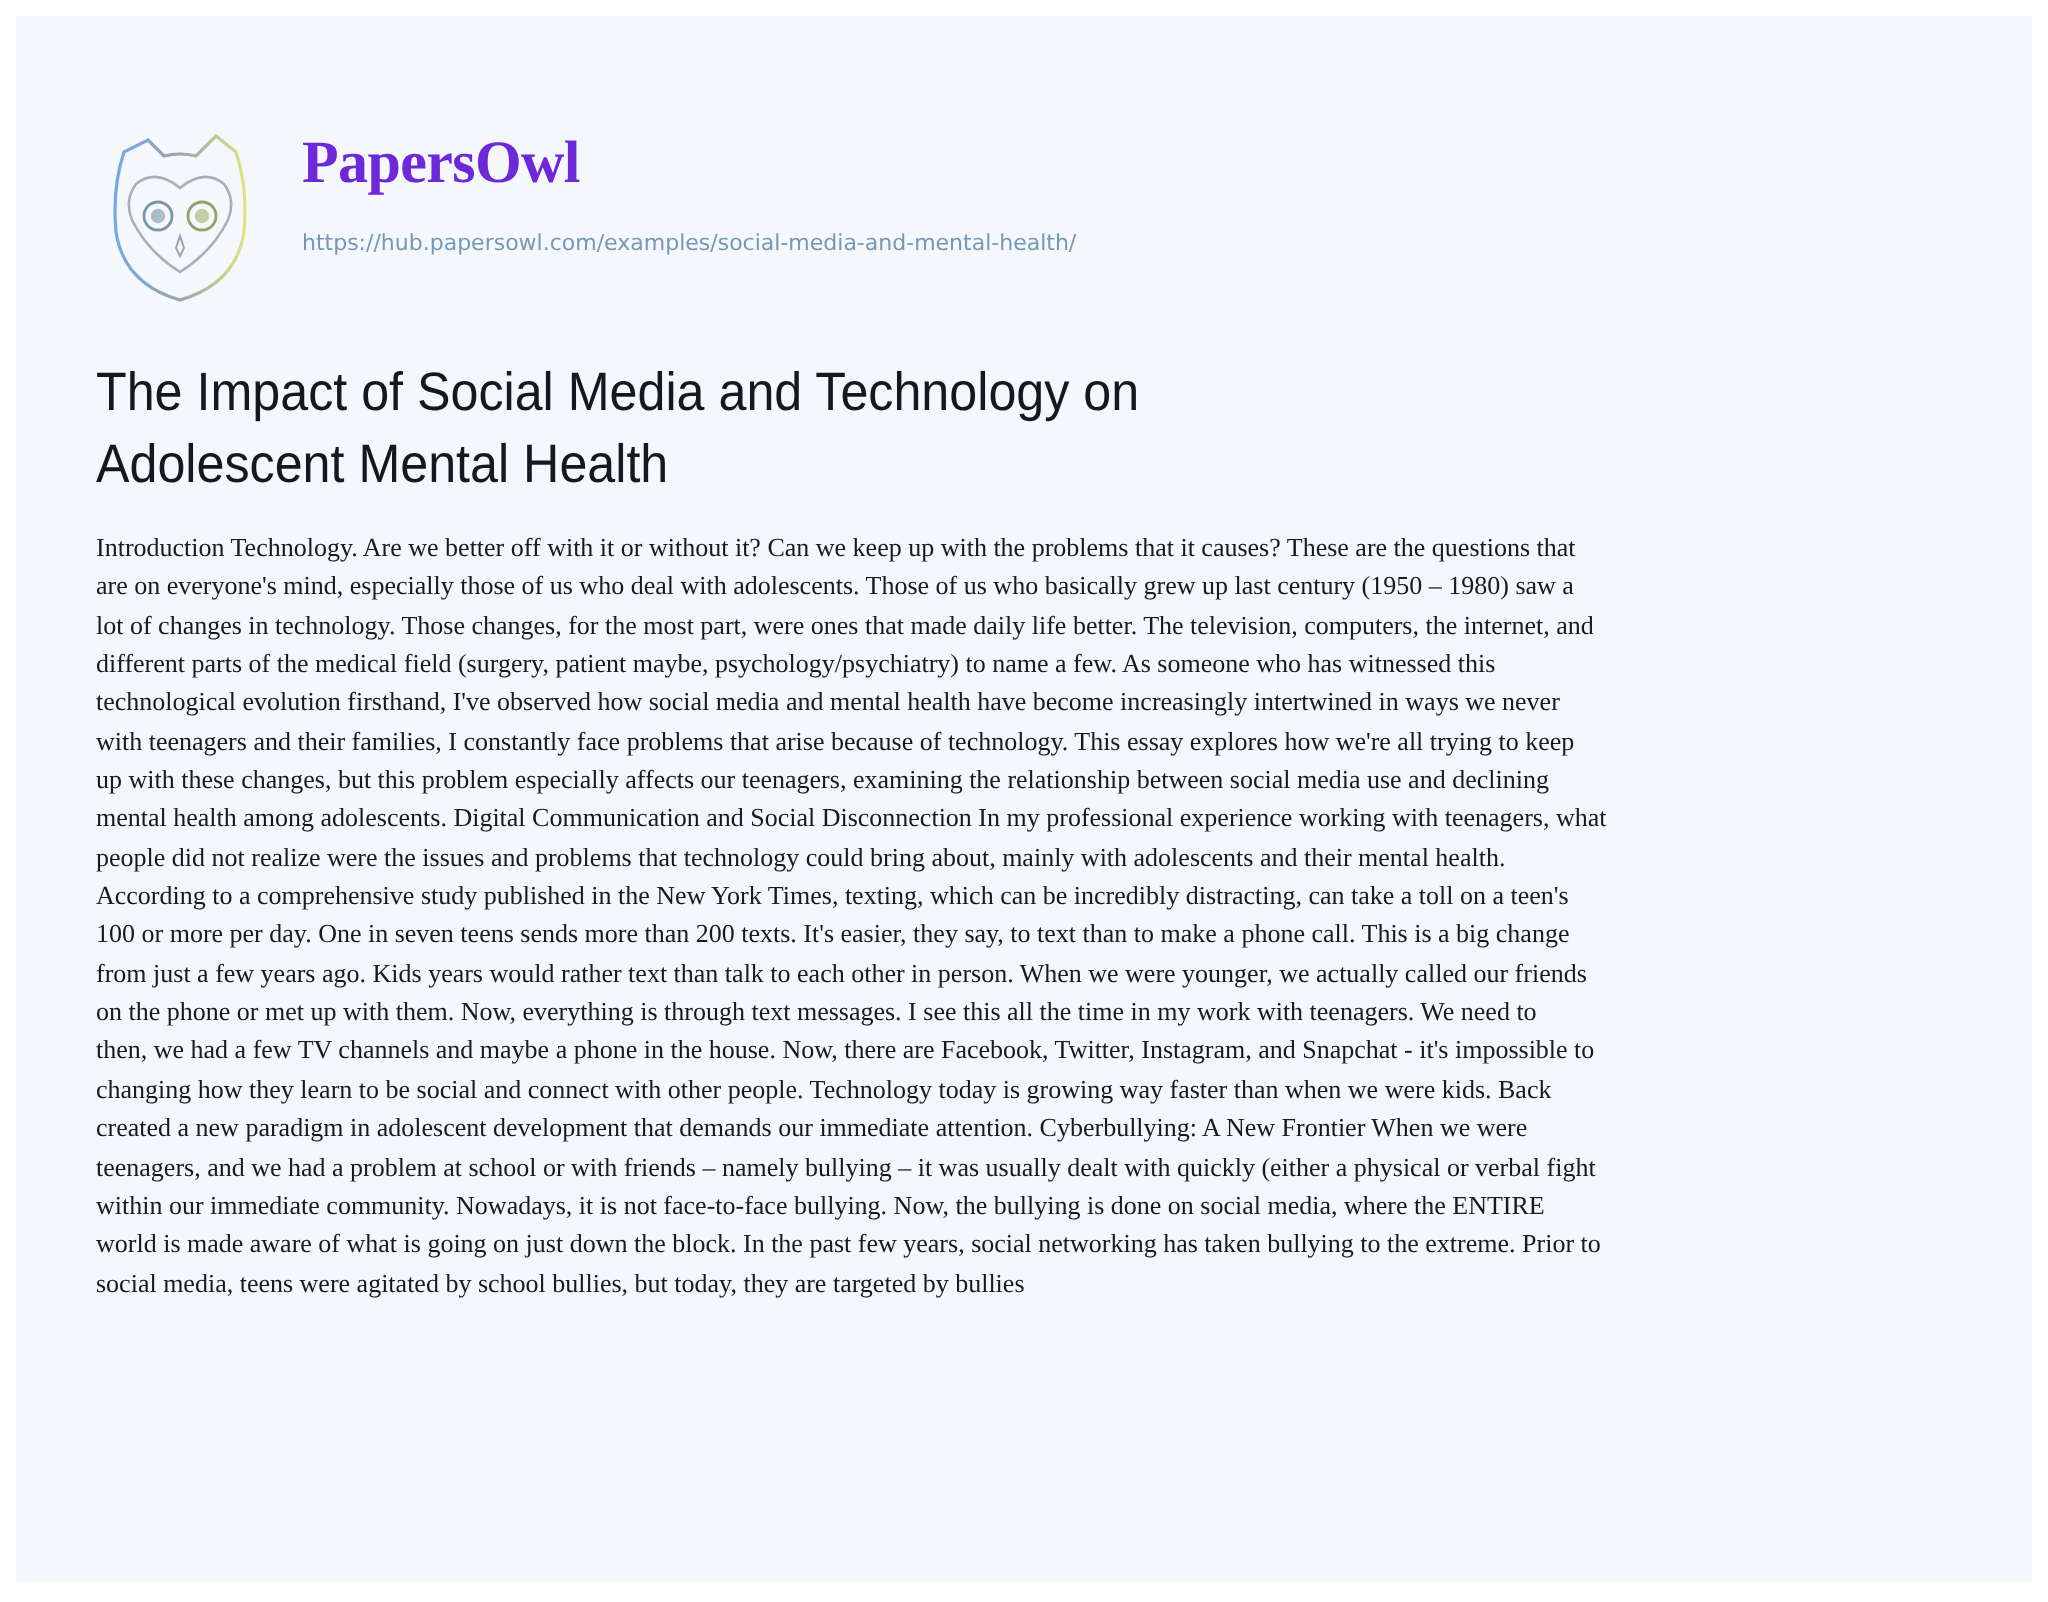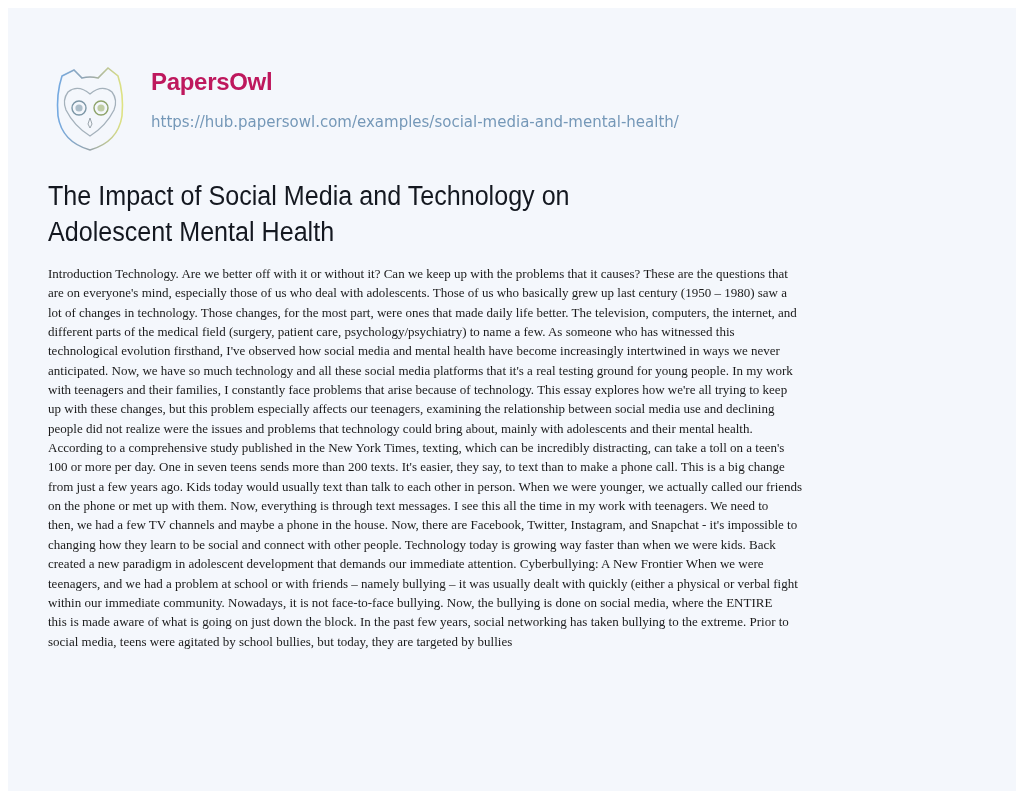--- a/index.html
+++ b/index.html
@@ -39,11 +39,11 @@
       position: absolute;
       left: 143px;
       top: 58px;
-      font-family: Liberation Sans, sans-serif;
+      font-family: Liberation Serif, serif;
       font-weight: bold;
-      font-size: 24px;
+      font-size: 30px;
       letter-spacing: -0.3px;
-      color: #be185d;
+      color: #6d28d9;
       line-height: 32px;
       white-space: nowrap;
     }

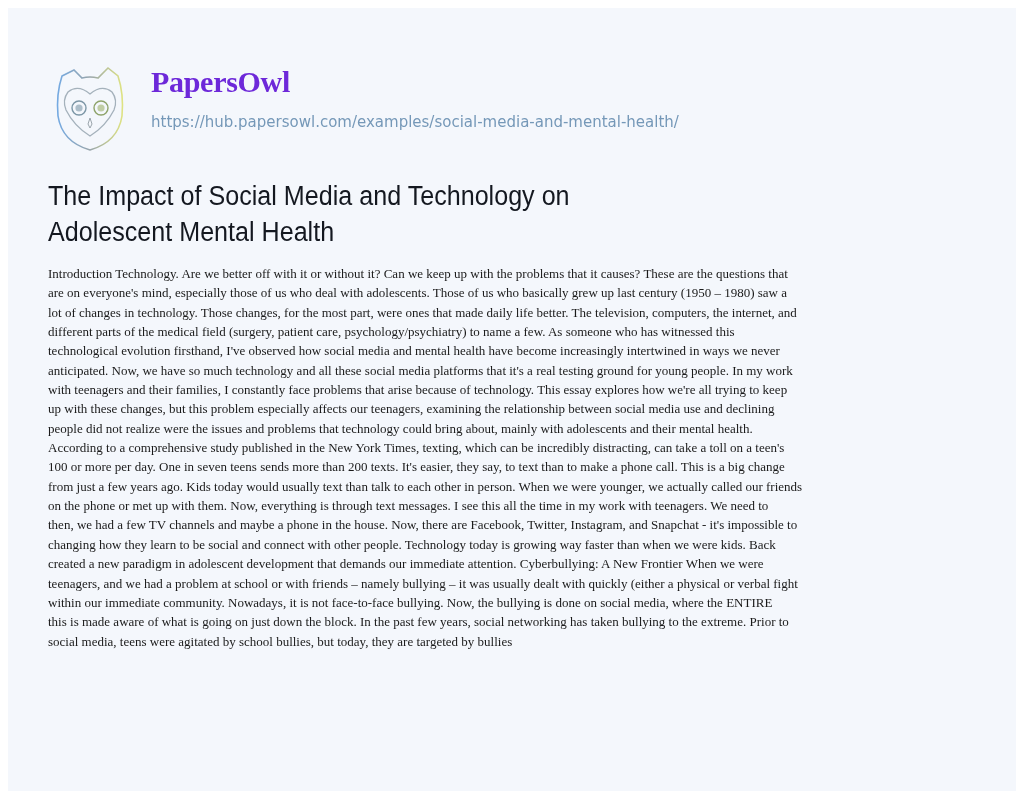--- a/index.html
+++ b/index.html
@@ -52,7 +52,7 @@
       left: 143px;
       top: 105px;
       font-family: "DejaVu Sans", sans-serif;
-      font-size: 15px;
+      font-size: 11px;
       color: #7598b8;
       line-height: 18px;
       white-space: nowrap;

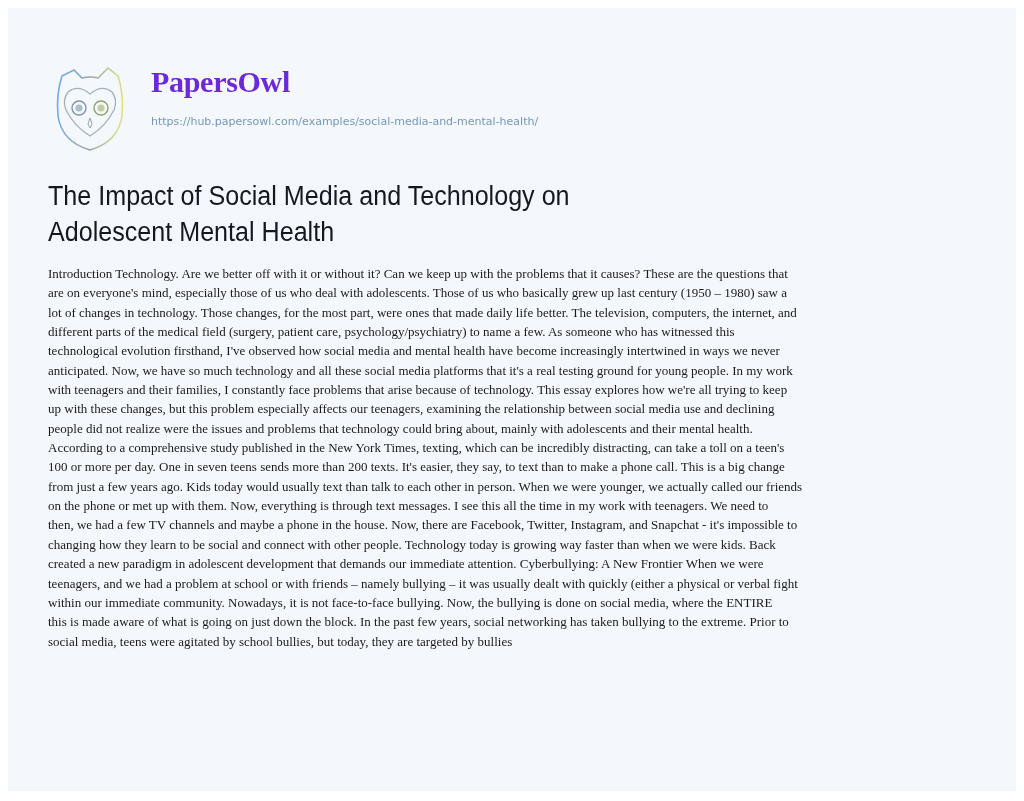--- a/index.html
+++ b/index.html
@@ -132,7 +132,7 @@
     <span class="line">Introduction Technology. Are we better off with it or without it? Can we keep up with the problems that it causes? These are the questions that</span>
     <span class="line">are on everyone's mind, especially those of us who deal with adolescents. Those of us who basically grew up last century (1950 – 1980) saw a</span>
     <span class="line">lot of changes in technology. Those changes, for the most part, were ones that made daily life better. The television, computers, the internet, and</span>
-    <span class="line">different parts of the medical field (surgery, patient care, psychology/psychiatry) to name a few. As someone who has witnessed this</span>
+    <span class="line">different parts of the medical field (surgery, patient maybe, psychology/psychiatry) to name a few. As someone who has witnessed this</span>
     <span class="line">technological evolution firsthand, I've observed how social media and mental health have become increasingly intertwined in ways we never</span>
     <span class="line">anticipated. Now, we have so much technology and all these social media platforms that it's a real testing ground for young people. In my work</span>
     <span class="line">with teenagers and their families, I constantly face problems that arise because of technology. This essay explores how we're all trying to keep</span>

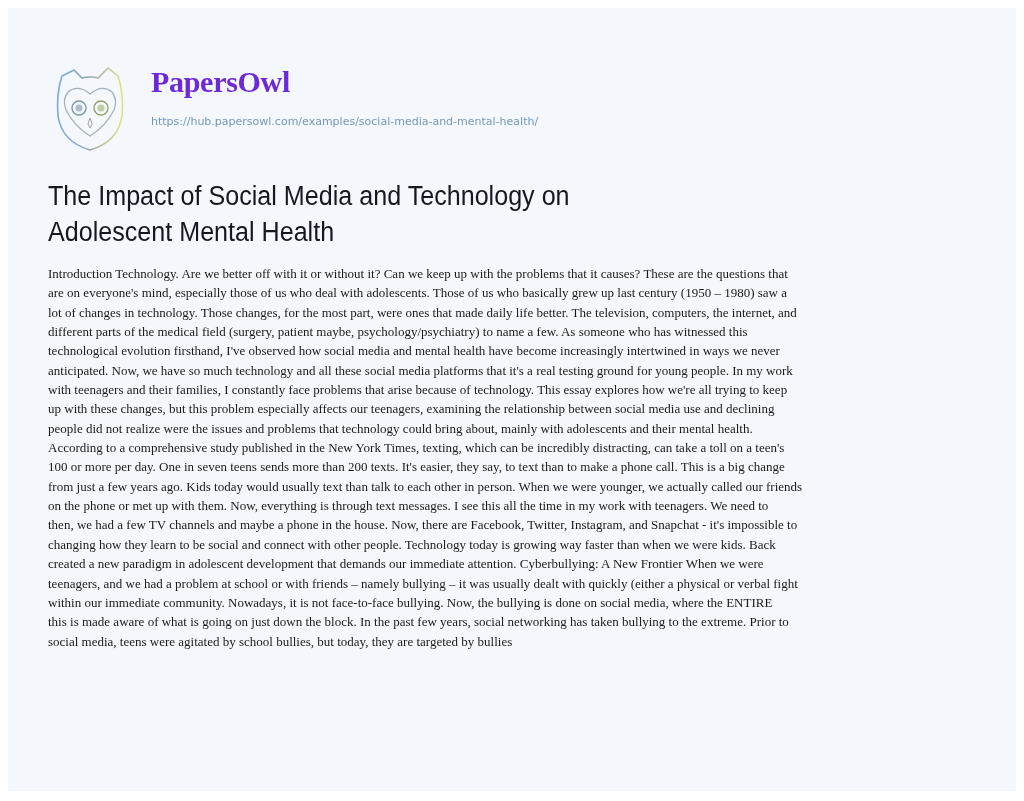--- a/index.html
+++ b/index.html
@@ -134,7 +134,6 @@
     <span class="line">lot of changes in technology. Those changes, for the most part, were ones that made daily life better. The television, computers, the internet, and</span>
     <span class="line">different parts of the medical field (surgery, patient maybe, psychology/psychiatry) to name a few. As someone who has witnessed this</span>
     <span class="line">technological evolution firsthand, I've observed how social media and mental health have become increasingly intertwined in ways we never</span>
-    <span class="line">anticipated. Now, we have so much technology and all these social media platforms that it's a real testing ground for young people. In my work</span>
     <span class="line">with teenagers and their families, I constantly face problems that arise because of technology. This essay explores how we're all trying to keep</span>
     <span class="line">up with these changes, but this problem especially affects our teenagers, examining the relationship between social media use and declining</span>
     <span class="line">people did not realize were the issues and problems that technology could bring about, mainly with adolescents and their mental health.</span>

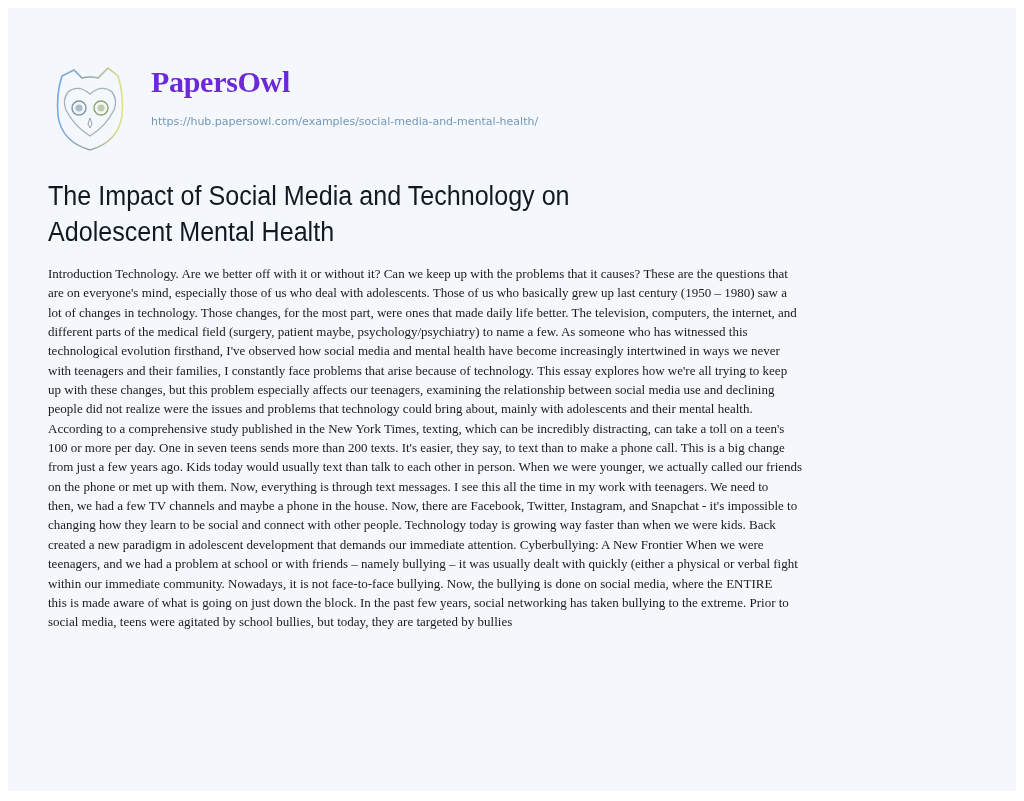--- a/index.html
+++ b/index.html
@@ -136,6 +136,7 @@
     <span class="line">technological evolution firsthand, I've observed how social media and mental health have become increasingly intertwined in ways we never</span>
     <span class="line">with teenagers and their families, I constantly face problems that arise because of technology. This essay explores how we're all trying to keep</span>
     <span class="line">up with these changes, but this problem especially affects our teenagers, examining the relationship between social media use and declining</span>
+    <span class="line">mental health among adolescents. Digital Communication and Social Disconnection In my professional experience working with teenagers, what</span>
     <span class="line">people did not realize were the issues and problems that technology could bring about, mainly with adolescents and their mental health.</span>
     <span class="line">According to a comprehensive study published in the New York Times, texting, which can be incredibly distracting, can take a toll on a teen's</span>
     <span class="line">100 or more per day. One in seven teens sends more than 200 texts. It's easier, they say, to text than to make a phone call. This is a big change</span>

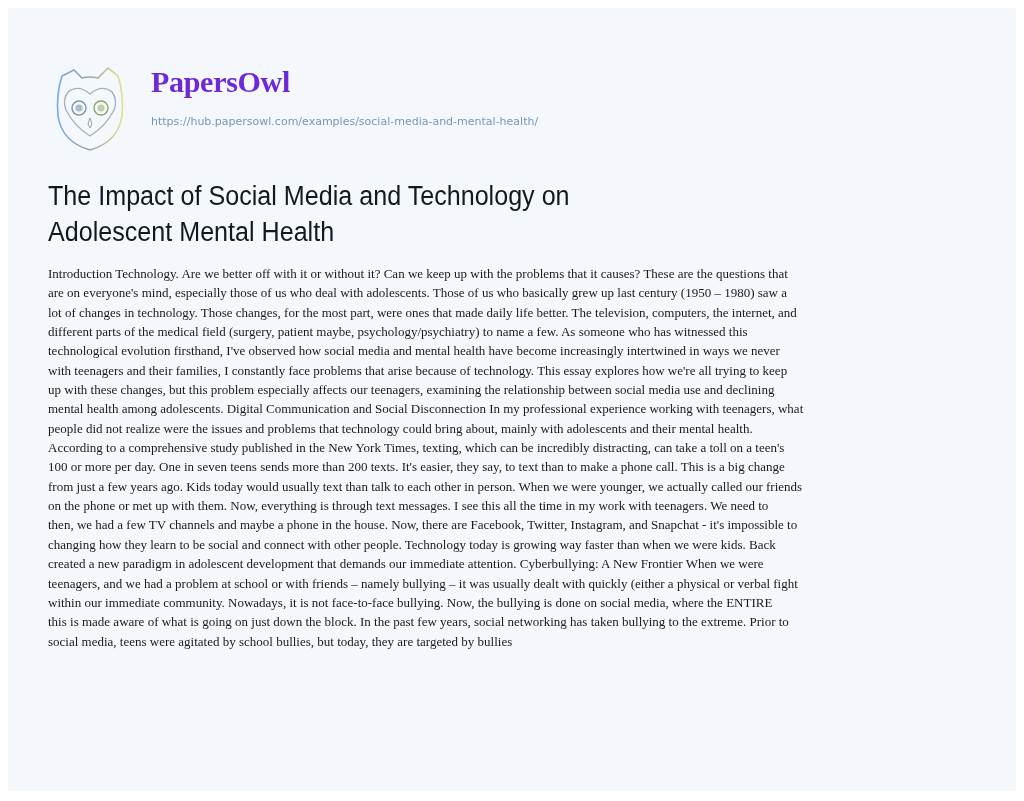--- a/index.html
+++ b/index.html
@@ -140,7 +140,7 @@
     <span class="line">people did not realize were the issues and problems that technology could bring about, mainly with adolescents and their mental health.</span>
     <span class="line">According to a comprehensive study published in the New York Times, texting, which can be incredibly distracting, can take a toll on a teen's</span>
     <span class="line">100 or more per day. One in seven teens sends more than 200 texts. It's easier, they say, to text than to make a phone call. This is a big change</span>
-    <span class="line">from just a few years ago. Kids today would usually text than talk to each other in person. When we were younger, we actually called our friends</span>
+    <span class="line">from just a few years ago. Kids years would rather text than talk to each other in person. When we were younger, we actually called our friends</span>
     <span class="line">on the phone or met up with them. Now, everything is through text messages. I see this all the time in my work with teenagers. We need to</span>
     <span class="line">then, we had a few TV channels and maybe a phone in the house. Now, there are Facebook, Twitter, Instagram, and Snapchat - it's impossible to</span>
     <span class="line">changing how they learn to be social and connect with other people. Technology today is growing way faster than when we were kids. Back</span>

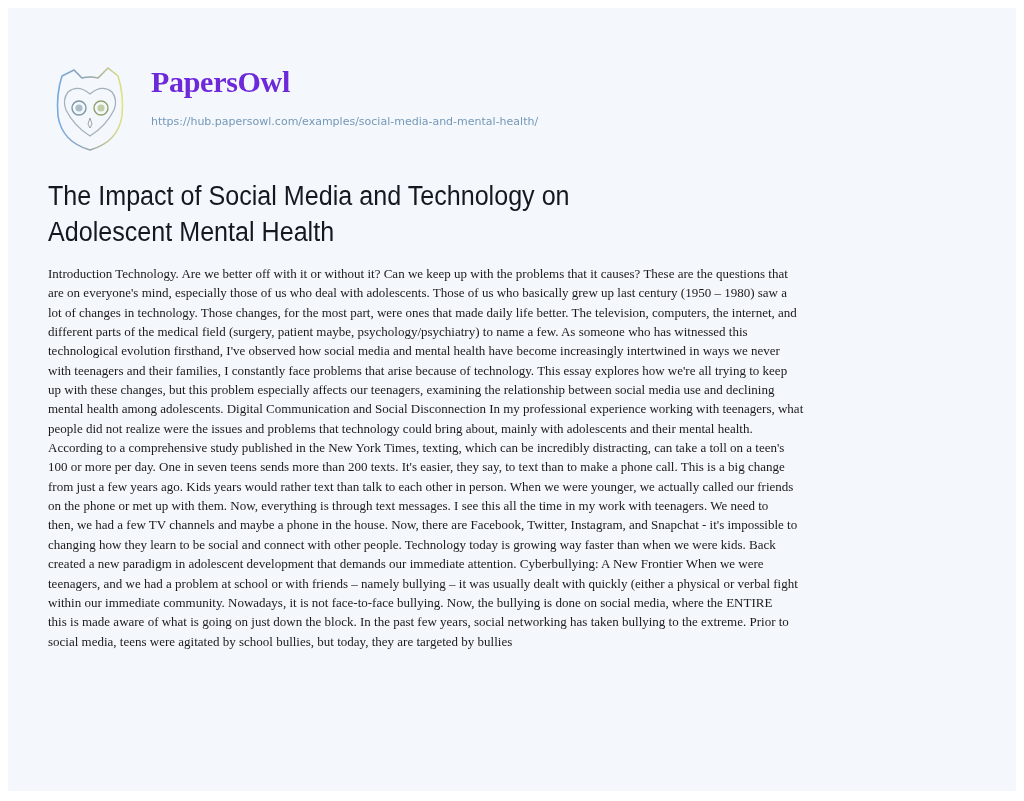--- a/index.html
+++ b/index.html
@@ -147,7 +147,7 @@
     <span class="line">created a new paradigm in adolescent development that demands our immediate attention. Cyberbullying: A New Frontier When we were</span>
     <span class="line">teenagers, and we had a problem at school or with friends – namely bullying – it was usually dealt with quickly (either a physical or verbal fight</span>
     <span class="line">within our immediate community. Nowadays, it is not face-to-face bullying. Now, the bullying is done on social media, where the ENTIRE</span>
-    <span class="line">this is made aware of what is going on just down the block. In the past few years, social networking has taken bullying to the extreme. Prior to</span>
+    <span class="line">world is made aware of what is going on just down the block. In the past few years, social networking has taken bullying to the extreme. Prior to</span>
     <span class="line">social media, teens were agitated by school bullies, but today, they are targeted by bullies</span>
   </div>
 

